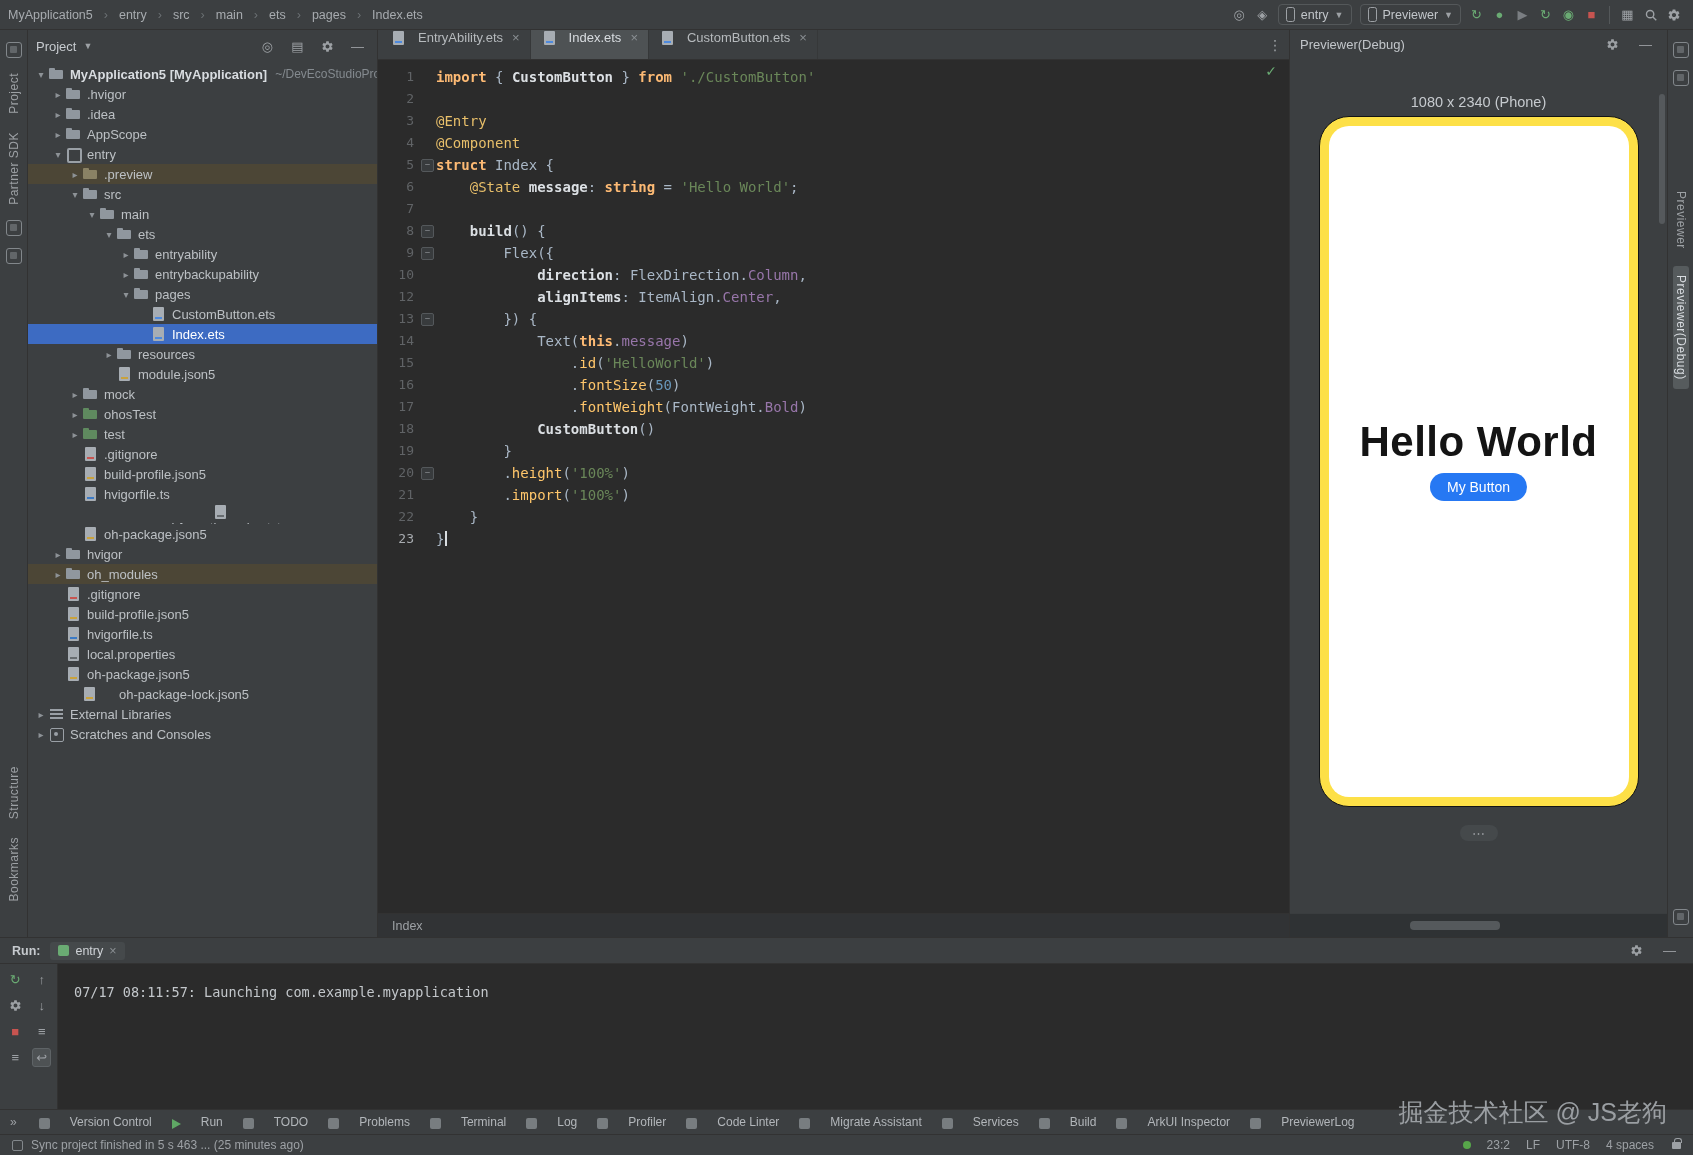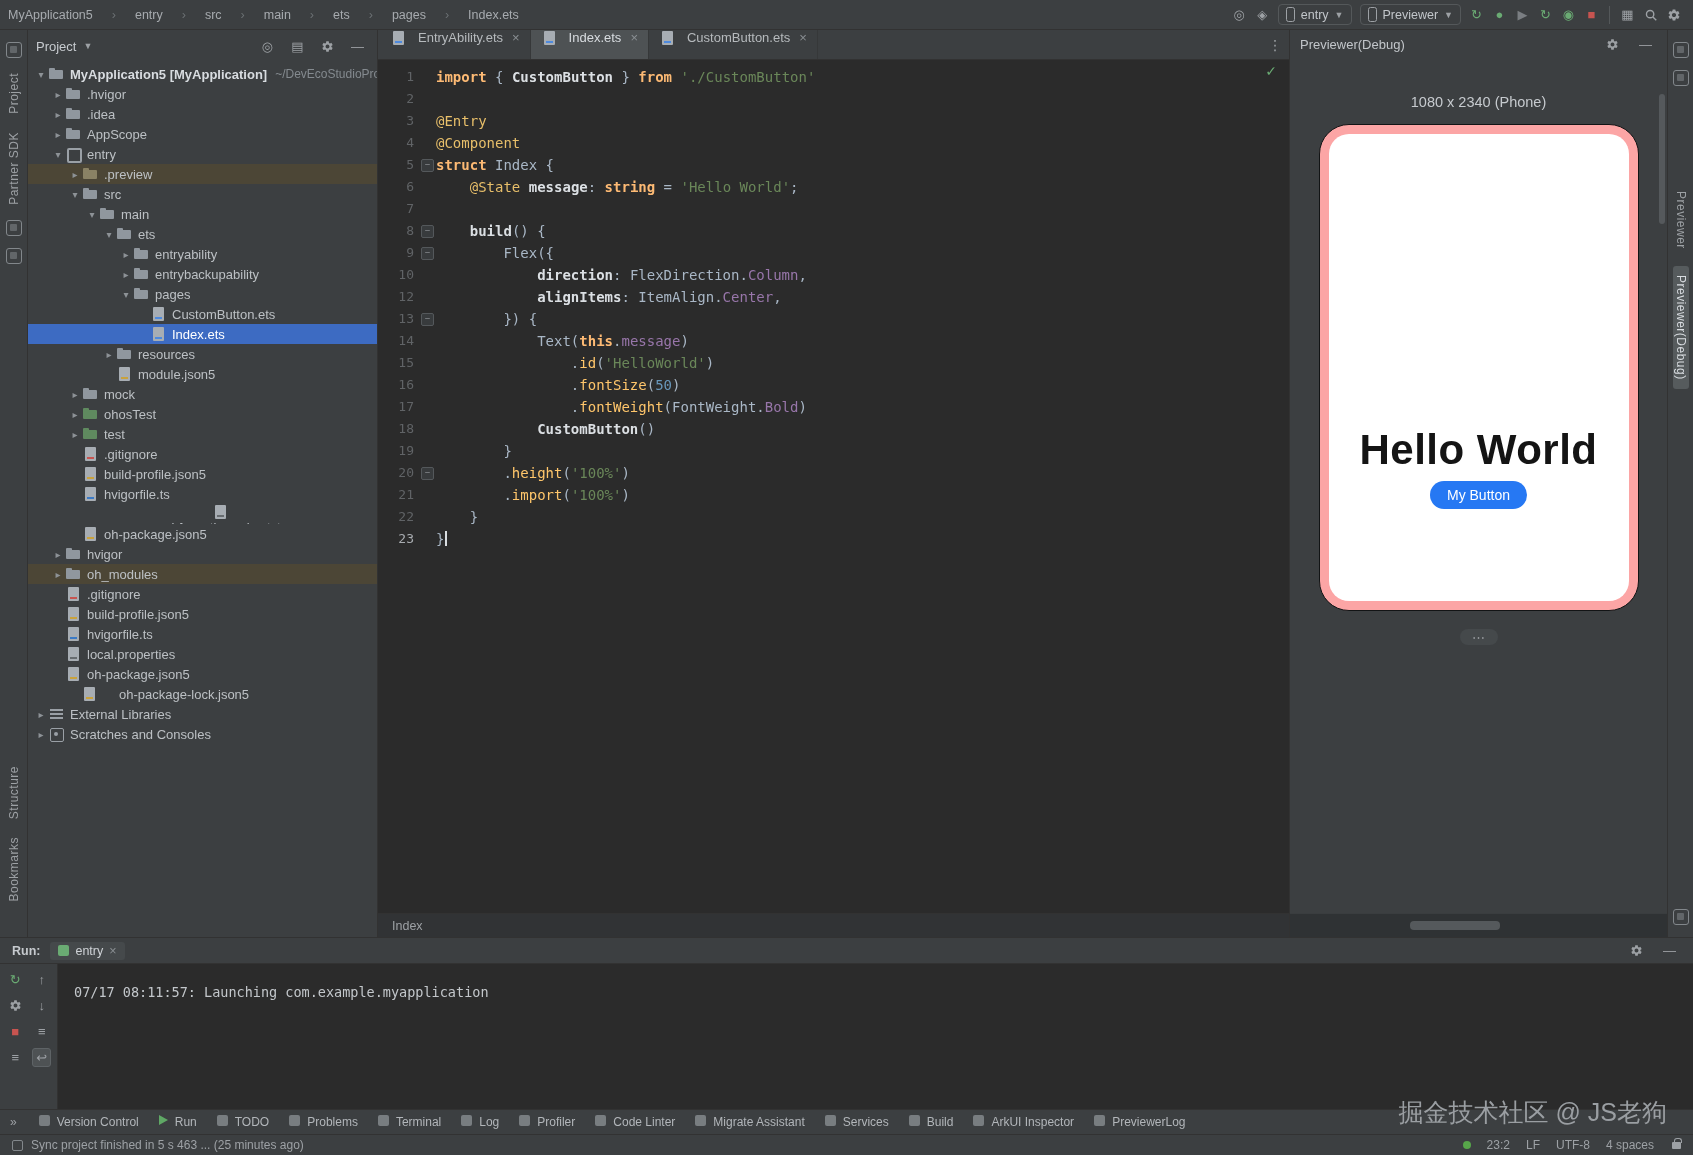--- a/index.html
+++ b/index.html
@@ -14,7 +14,7 @@
 .title{font-size:13px;color:#b8bcc0;font-weight:700}
 
 .toolbar{height:30px;background:#3c3f41;border-bottom:1px solid #323232;display:flex;align-items:center;padding:0 8px;font-size:12.5px;color:#a7abaf;flex:none}
-.crumbs{display:flex;align-items:flex-end;gap:17px;white-space:nowrap}
+.crumbs{display:flex;align-items:flex-end;gap:9px;white-space:nowrap}
 .crumb-sep{color:#6c7174;margin:0 2px}
 .tspacer{flex:1}
 .combo{display:flex;align-items:center;gap:6px;padding:2px 7px;color:#c2c6ca;border:1px solid #54585a;border-radius:4px;margin:0 4px}

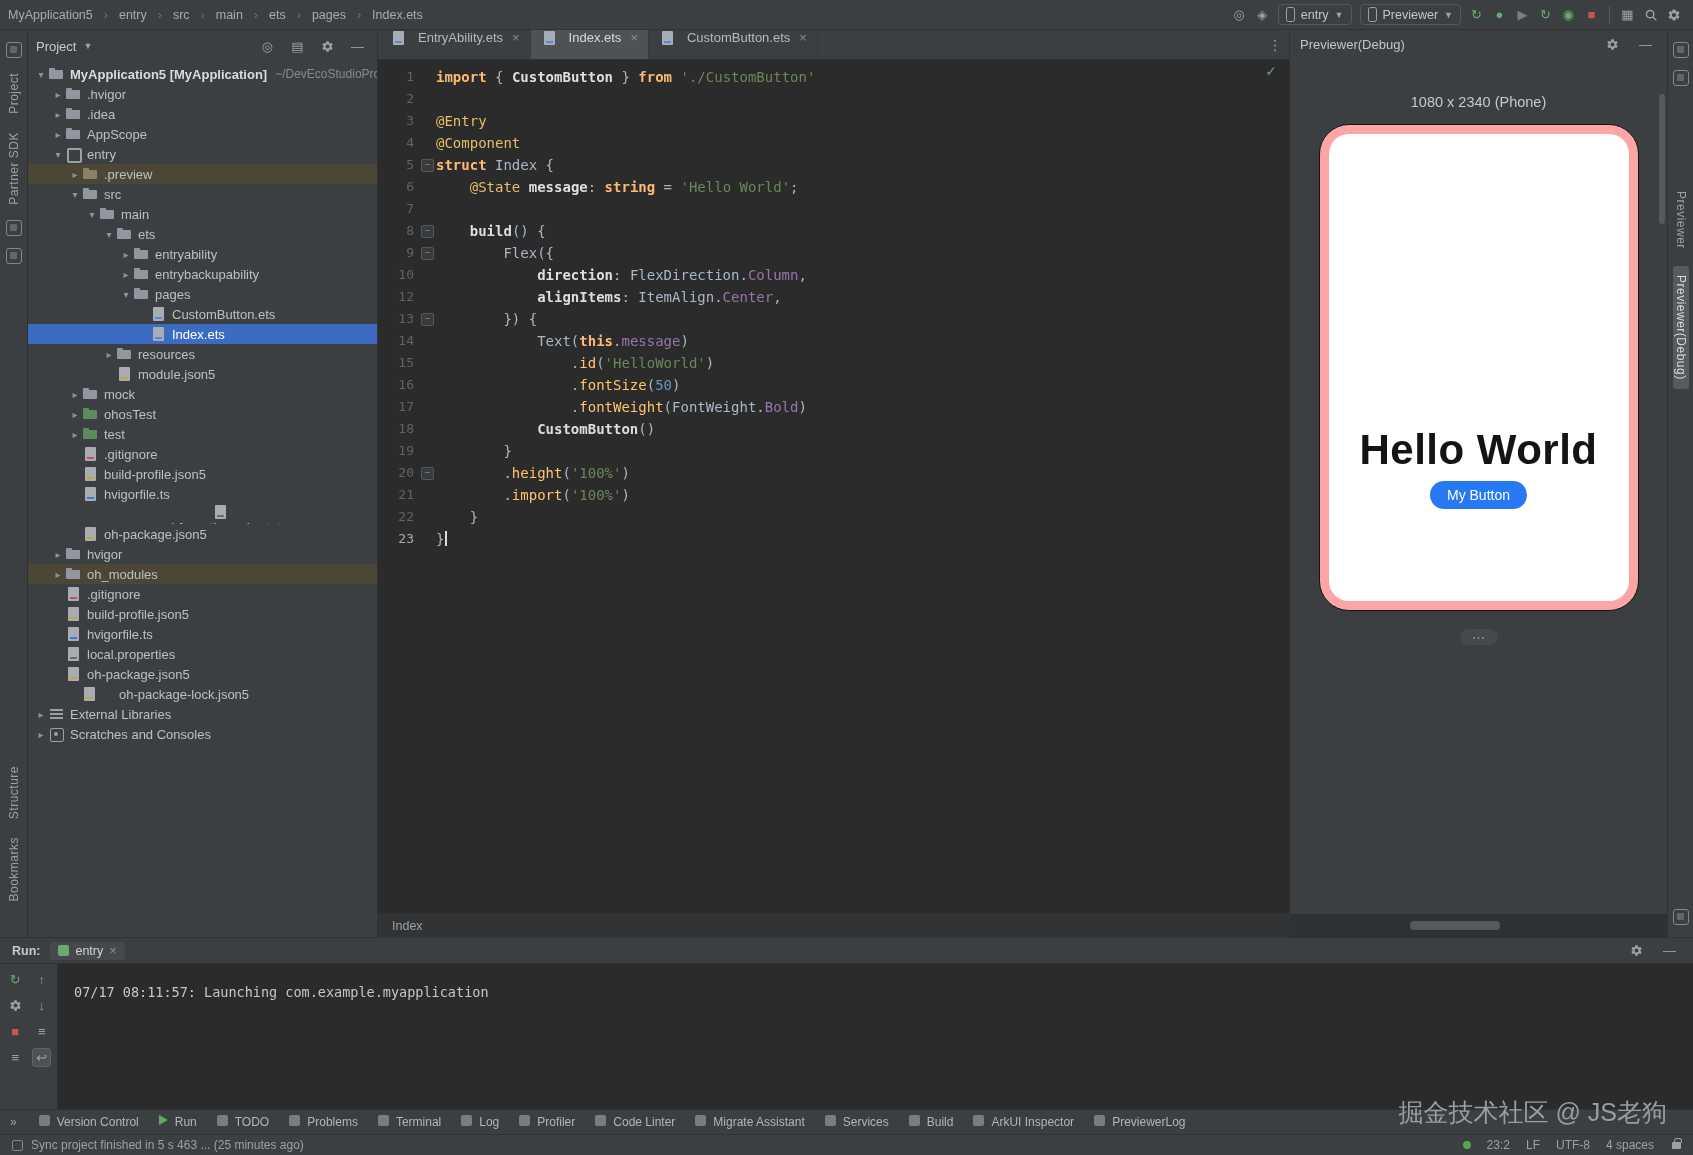--- a/index.html
+++ b/index.html
@@ -95,7 +95,7 @@
 .zoomtxt{font-size:11.5px;color:#9da1a5}
 .fitbox{width:12px;height:10px;border:1.5px solid #9da1a5;border-radius:2px}
 .devlabel{text-align:center;margin-top:36px;font-size:14.5px;color:#c6cace}
-.phone{width:320px;height:487px;margin:14px auto 0;background:#fca5a5;border:1px solid #121415;border-radius:30px;padding:9px;flex:none}
+.phone{width:320px;height:691px;margin:6px auto 0;background:#fde047;border:1px solid #121415;border-radius:30px;padding:9px;flex:none}
 .screen{width:100%;height:100%;background:#fff;border-radius:20px;display:flex;flex-direction:column;align-items:center;padding-top:292px;gap:7px;overflow:hidden}
 .hello{font-size:42px;font-weight:700;color:#141414;letter-spacing:.5px}
 .mybtn{background:#2678f3;color:#fff;font-size:14px;padding:6px 17px;border-radius:16px;border:none;font-family:"Liberation Sans",sans-serif}

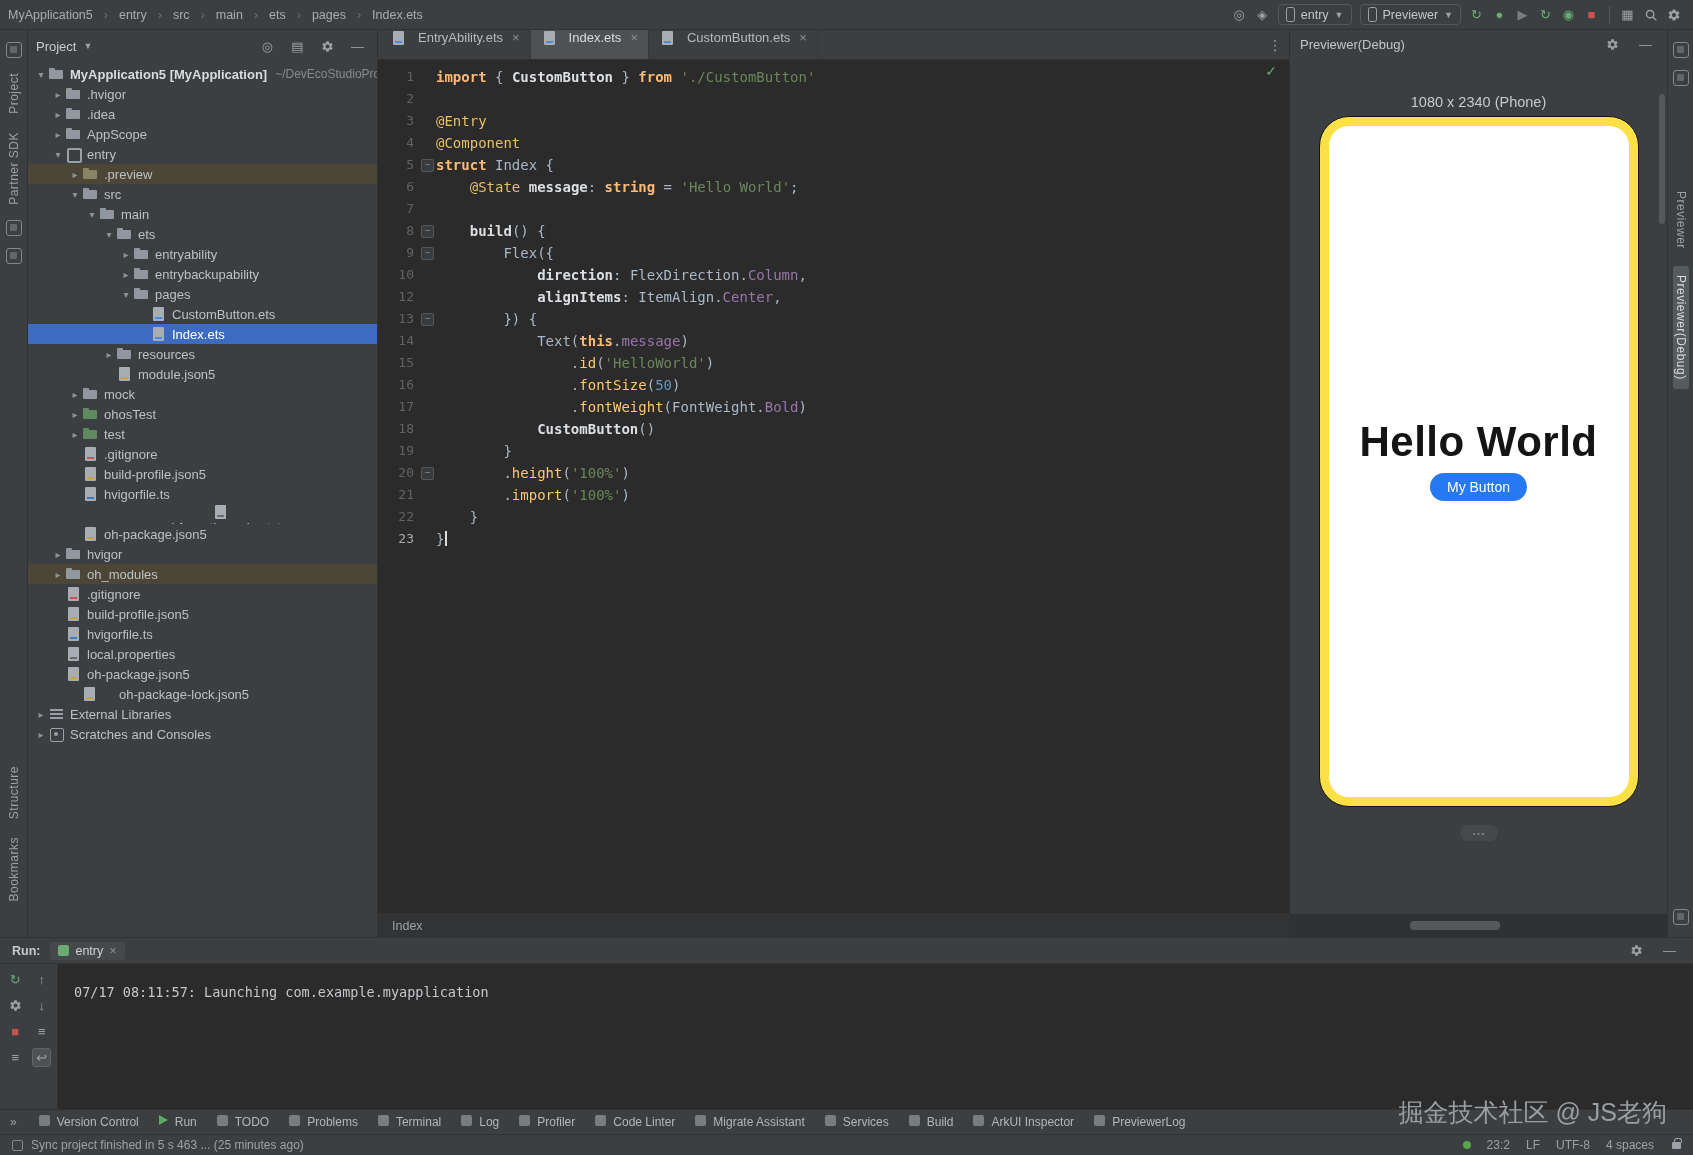--- a/index.html
+++ b/index.html
@@ -118,7 +118,7 @@
 
 .bottombar{height:25px;background:#3c3f41;border-top:1px solid #323232;display:flex;align-items:center;padding:0 10px;gap:20px;font-size:12px;color:#b2b6ba;flex:none;overflow:hidden}
 .switcher{color:#9da1a5;font-size:12px;margin-right:2px}
-.bitem{display:flex;align-items:flex-start;gap:7px;white-space:nowrap}
+.bitem{display:flex;align-items:flex-end;gap:20px;white-space:nowrap}
 .bicon{width:11px;height:11px;border-radius:2px;background:#787d80;flex:none}
 .bicon.run{background:transparent;border-radius:0;width:0;height:0;border-left:9px solid #5fa865;border-top:5.5px solid transparent;border-bottom:5.5px solid transparent}
 .statusbar{height:21px;background:#3c3f41;border-top:1px solid #323232;display:flex;align-items:center;padding:0 12px;font-size:12px;color:#9da1a5;flex:none}

